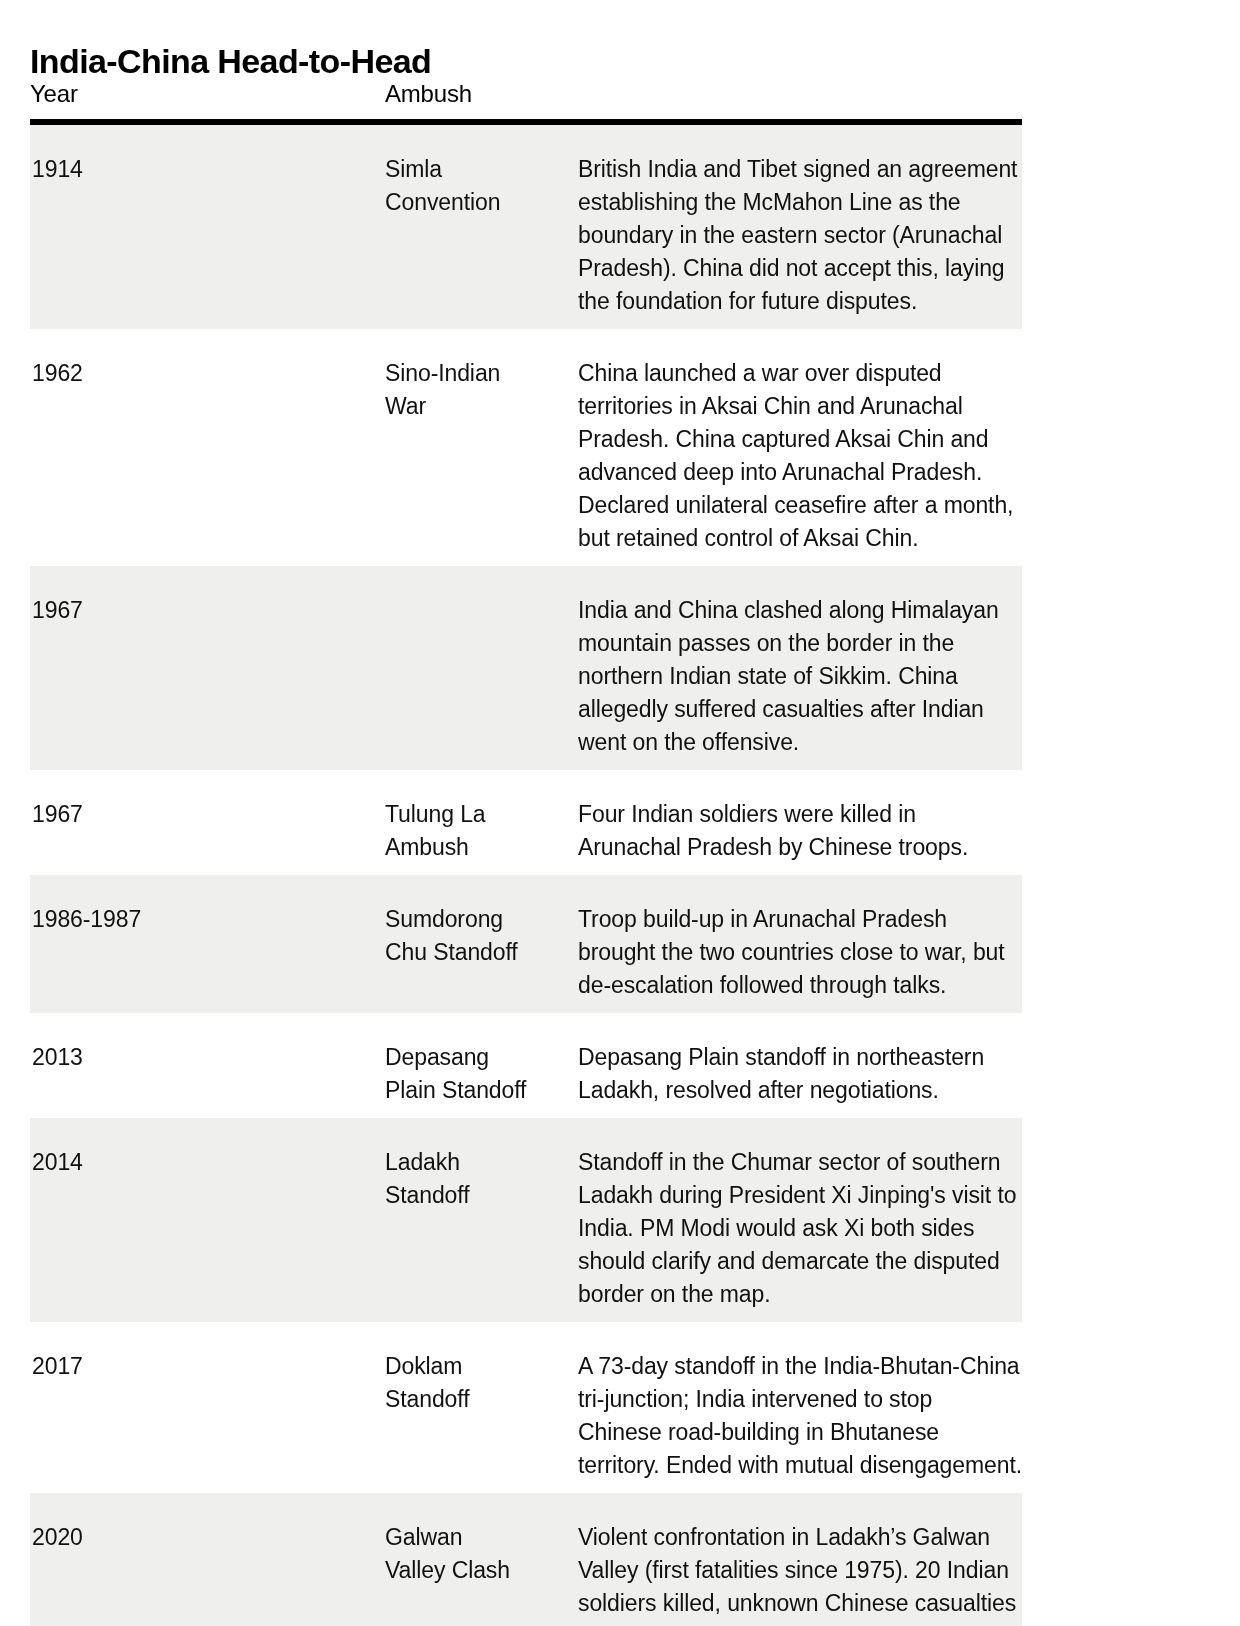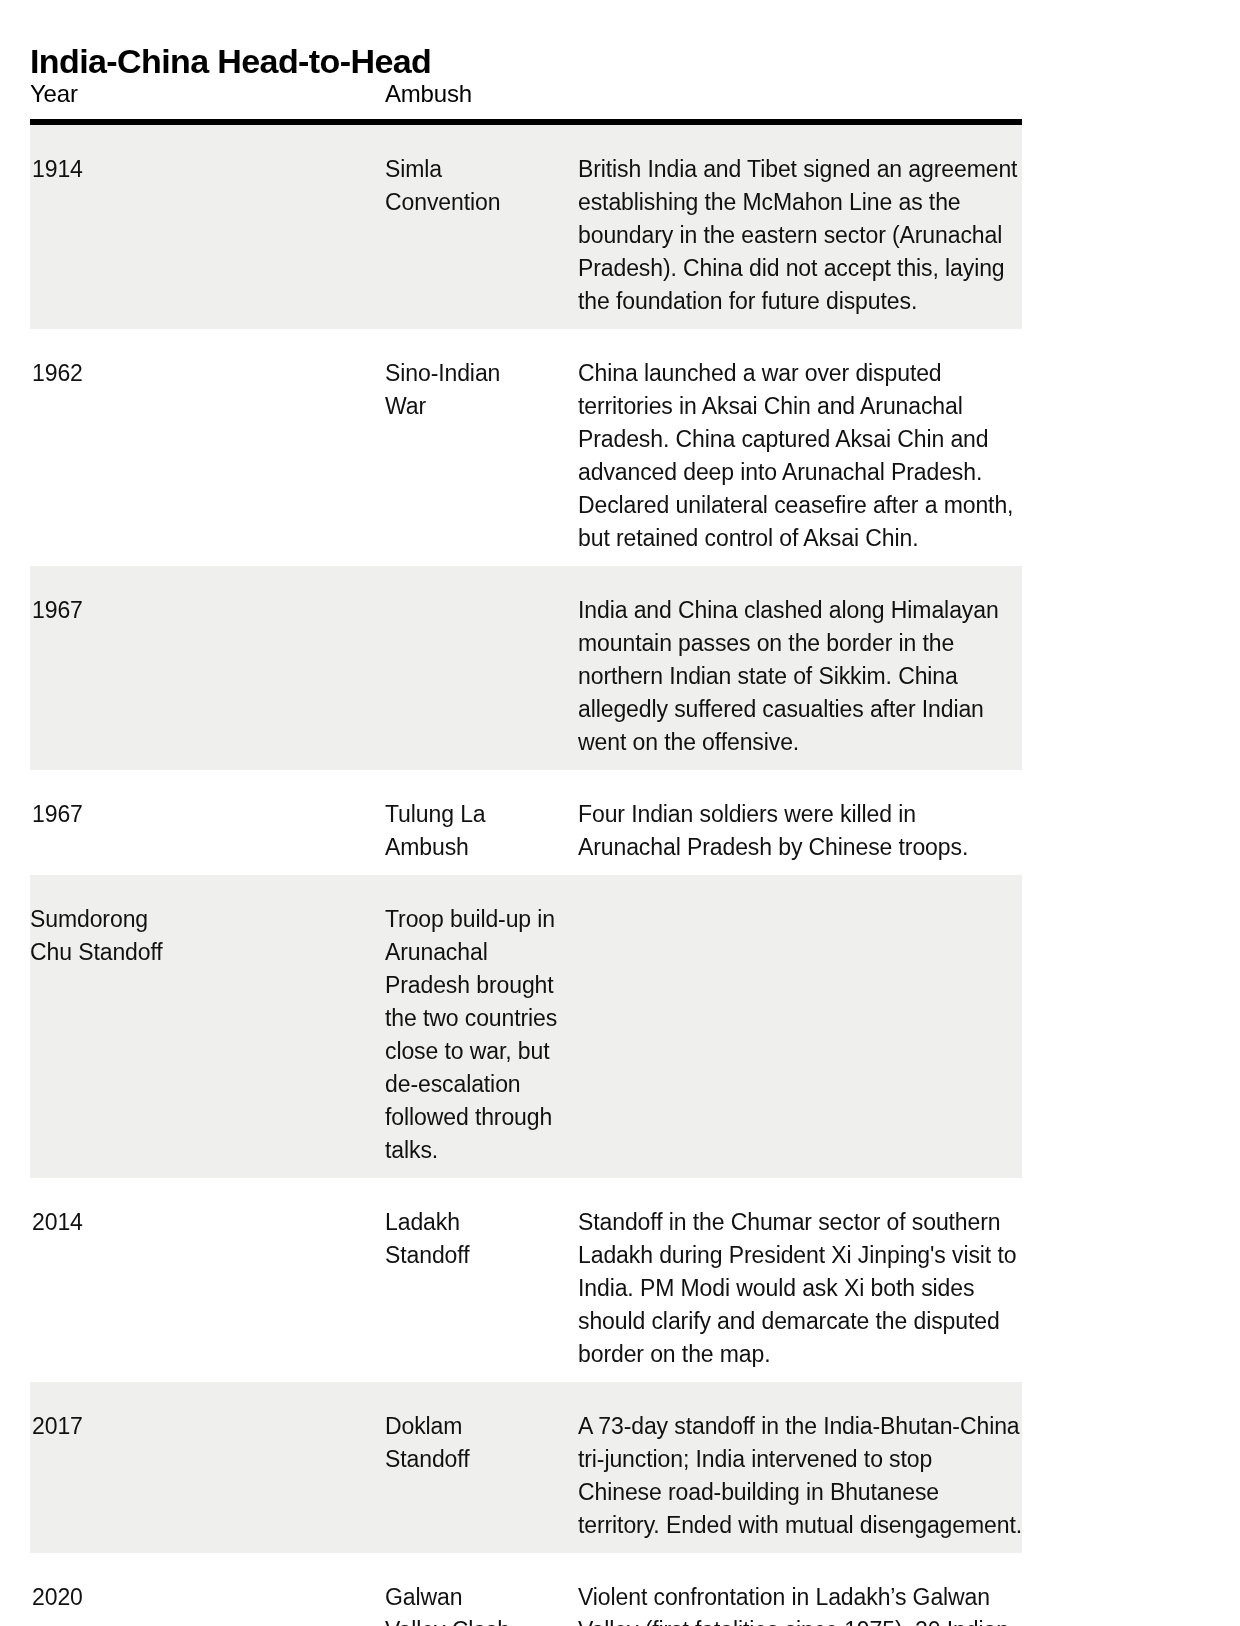--- a/index.html
+++ b/index.html
@@ -140,6 +140,7 @@
     </div>
 
     <div class="row">
+      <div class="cell year">1986-1987</div>
       <div class="cell event">
           <div class="event-inner">Sumdorong Chu Standoff</div>
         </div>

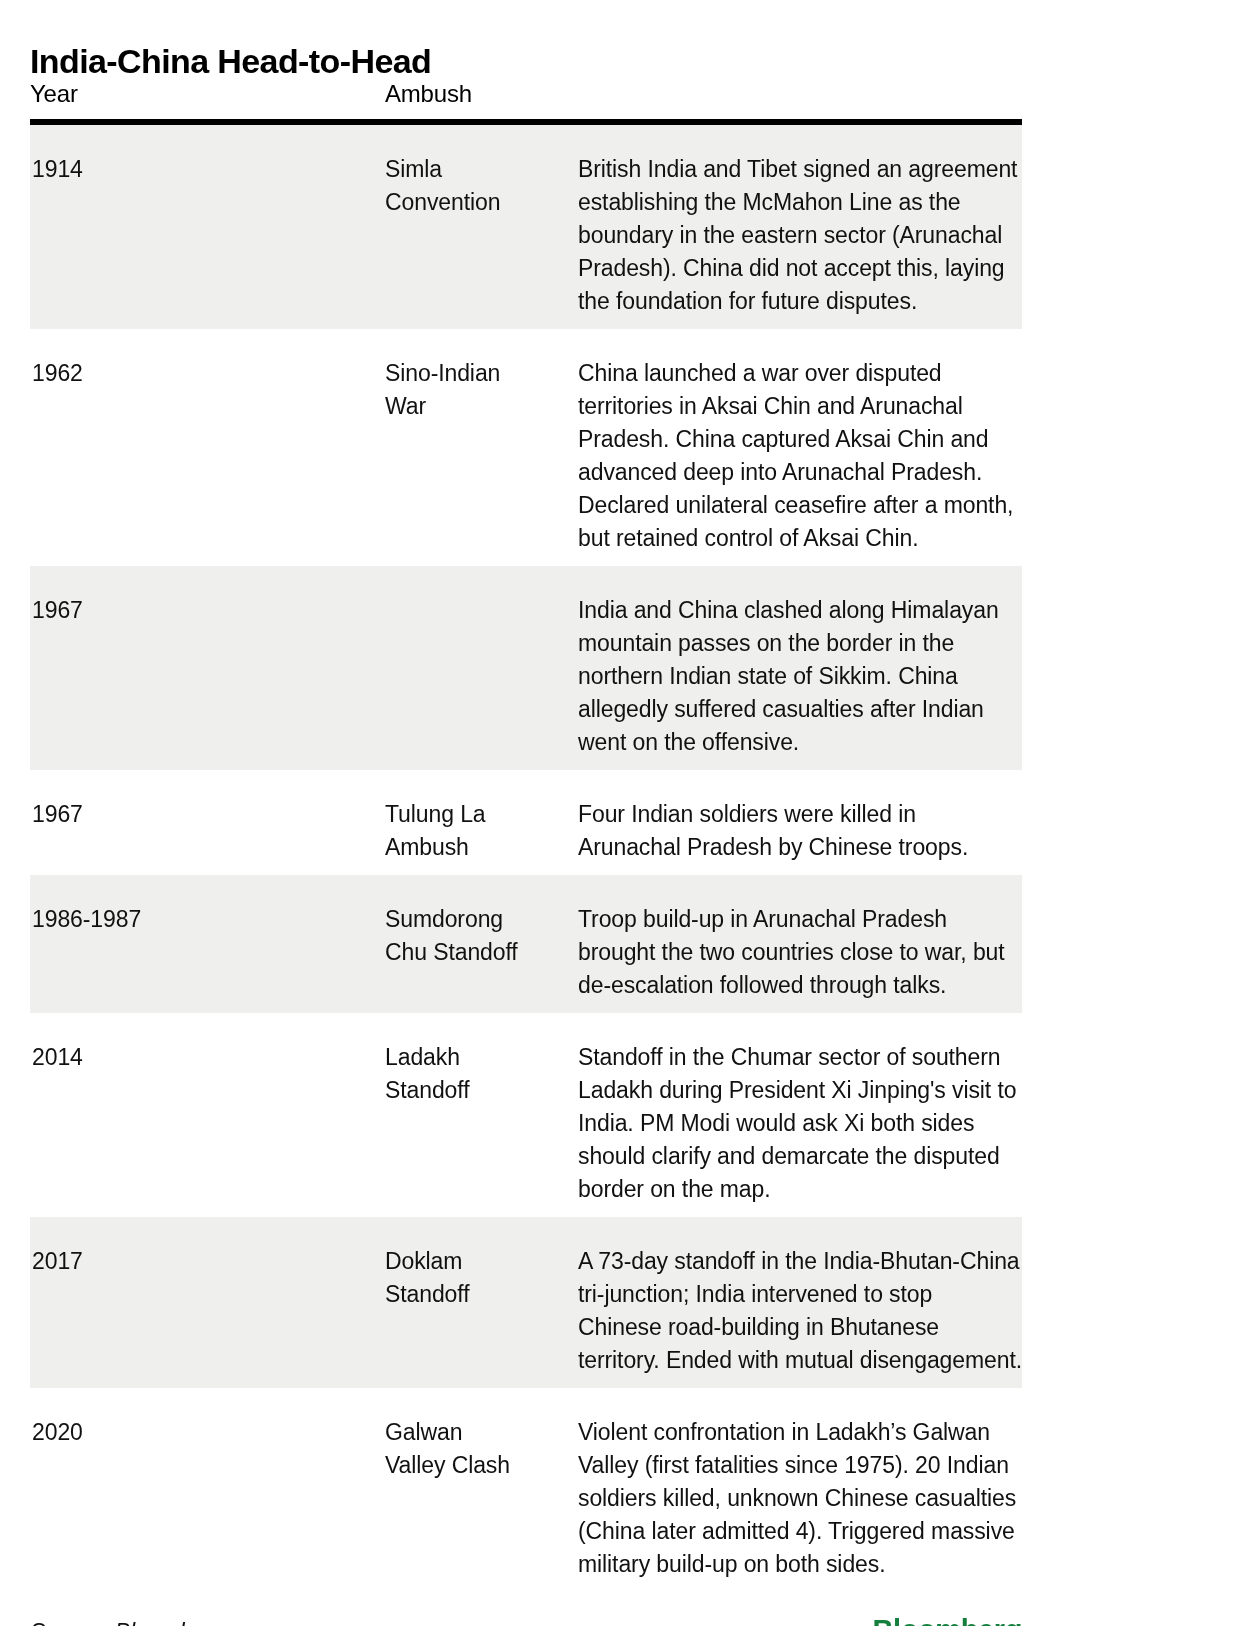--- a/index.html
+++ b/index.html
@@ -149,6 +149,15 @@
         </div>
     </div>
 
+    <div class="row">
+      <div class="cell year">2013</div>
+      <div class="cell event">
+          <div class="event-inner">Depasang Plain Standoff</div>
+        </div>
+      <div class="cell desc">
+          <div class="desc-inner">Depasang Plain standoff in northeastern Ladakh, resolved after negotiations.</div>
+        </div>
+    </div>
 
     <div class="row">
       <div class="cell year">2014</div>

